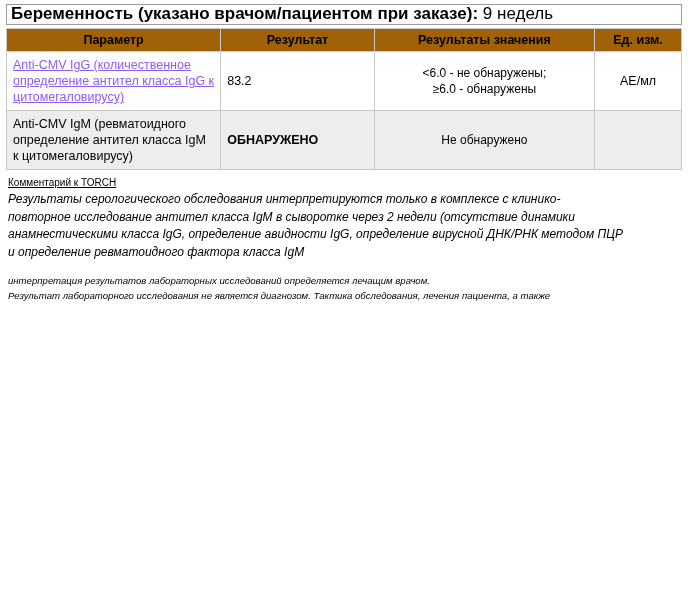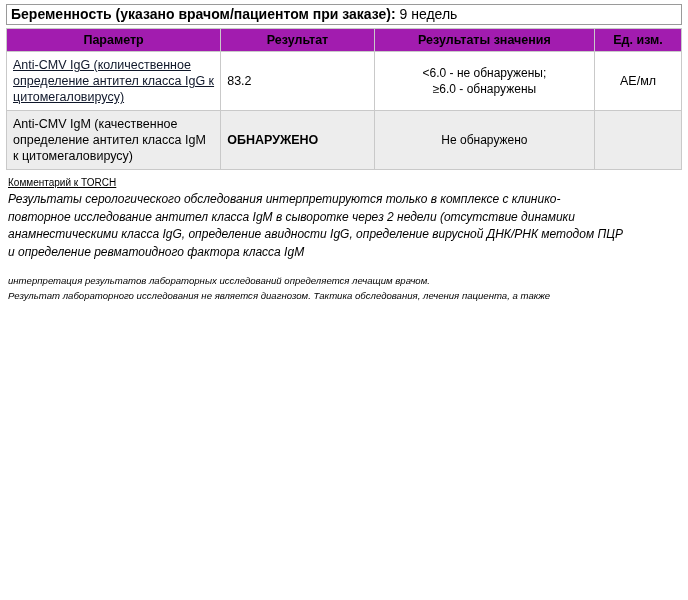--- a/index.html
+++ b/index.html
@@ -27,7 +27,7 @@
     border: 1px solid #9a9a9a;
     background: #ffffff;
     padding: 2px 4px 3px 4px;
-    font-size: 14px;
+    font-size: 17px;
     line-height: 14px;
     white-space: nowrap;
   }

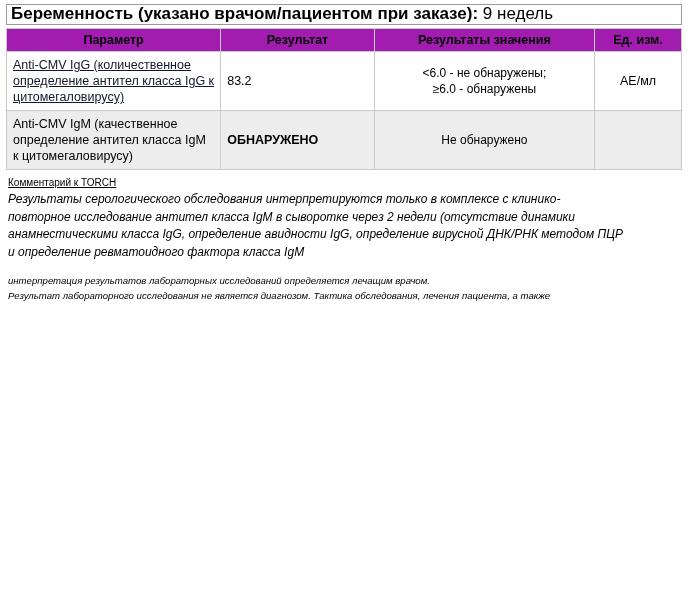--- a/index.html
+++ b/index.html
@@ -51,7 +51,7 @@
     padding: 5px 6px;
   }
   table.results thead th {
-    background: #a21caf;
+    background: #a16207;
     text-align: center;
     font-weight: bold;
     font-size: 12.5px;

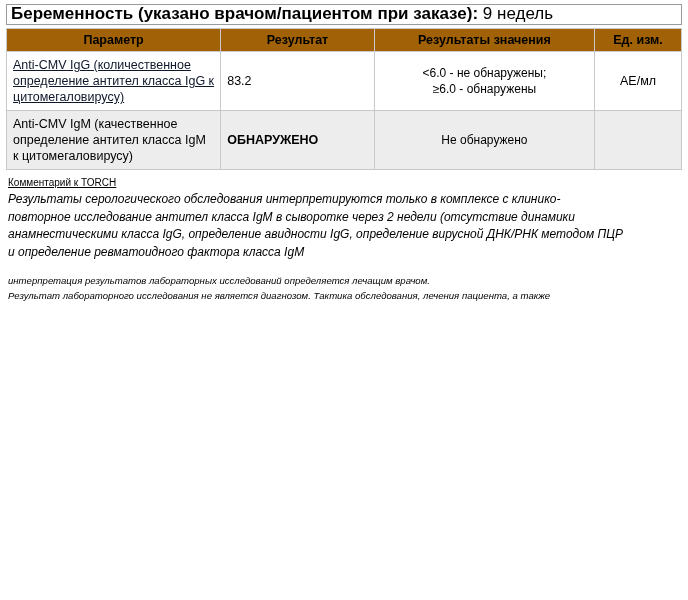--- a/index.html
+++ b/index.html
@@ -68,7 +68,7 @@
     line-height: 16px;
   }
   td.param a.link {
-    color: #0f172a;
+    color: #8b5cf6;
   }
   td.result {
     text-align: left;

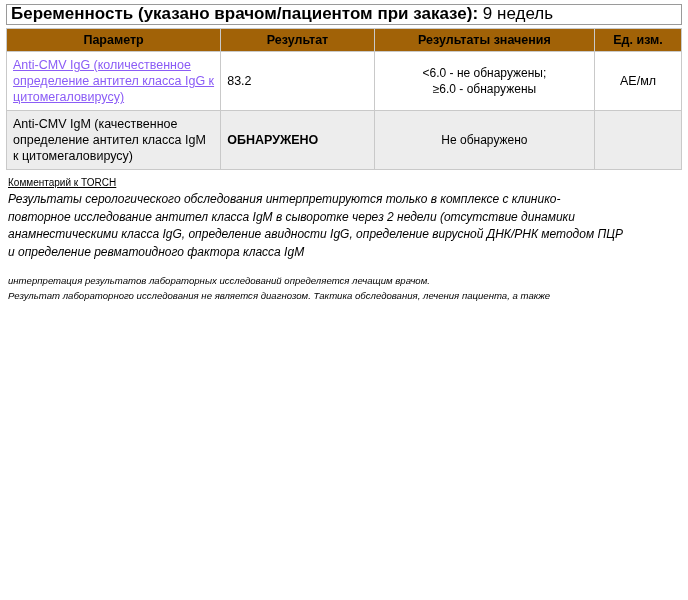--- a/index.html
+++ b/index.html
@@ -149,7 +149,7 @@
         <td class="unit">АЕ/мл</td>
       </tr>
       <tr class="row-alt">
-        <td class="param">Anti-CMV IgM (качественное определение антител класса IgM к цитомегаловирусу)</td>
+        <td class="param">Anti-CMV IgM (ревматоидного определение антител класса IgM к цитомегаловирусу)</td>
         <td class="result bold">ОБНАРУЖЕНО</td>
         <td class="ref">Не обнаружено</td>
         <td class="unit"></td>

